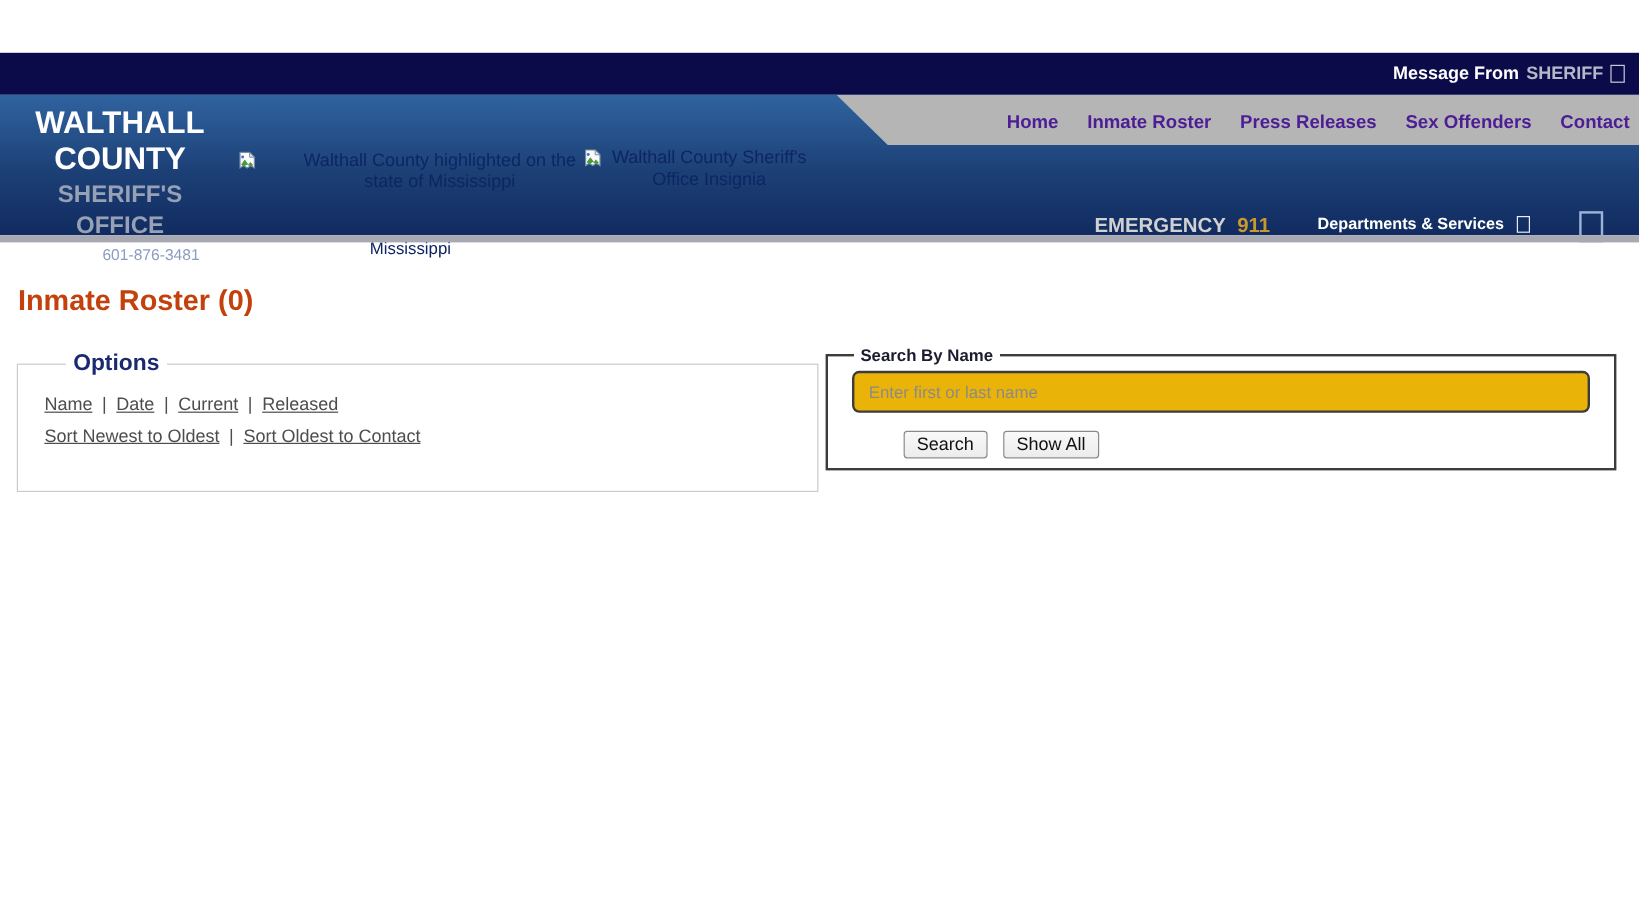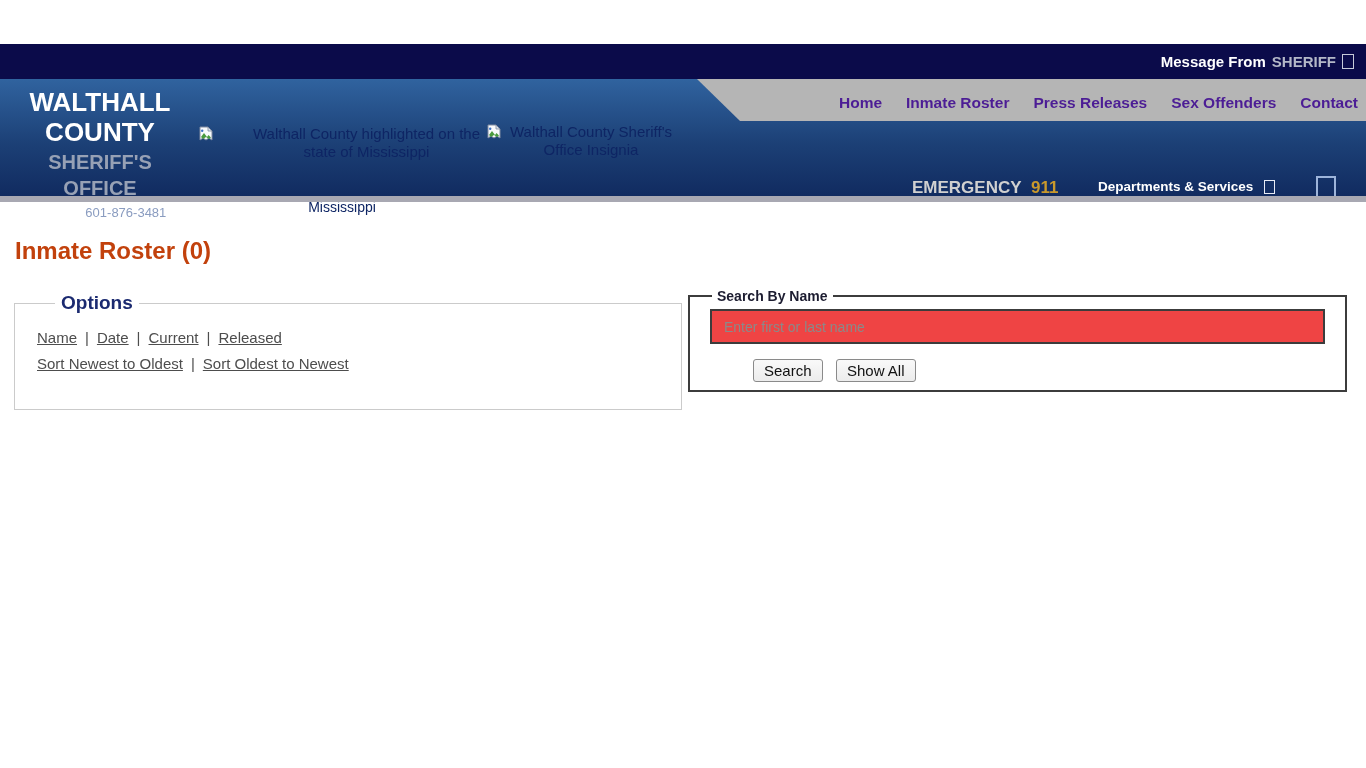--- a/index.html
+++ b/index.html
@@ -76,8 +76,8 @@
   fieldset.search-box legend { color:#1c1c30; font-weight:bold; font-size:14px;
                                margin-left:2px; padding:0 5px; }
   .search-input { display:block; width:615px; height:35px; border:2px solid #3c3c3c;
-                  border-radius:0; font-size:14px; padding:0 12px;
-                  font-family:"Liberation Sans", sans-serif; color:#222; background:#ef4444; }
+                  border-radius:6px; font-size:14px; padding:0 12px;
+                  font-family:"Liberation Sans", sans-serif; color:#222; background:#eab308; }
   .search-input::placeholder { color:#8a8a8a; opacity:1; }
   .btn-row { margin-top:15px;padding-left:43px; }
   .btn { display:inline-block; font-size:15px; color:#111; background:linear-gradient(#f9f9f9,#ececec);

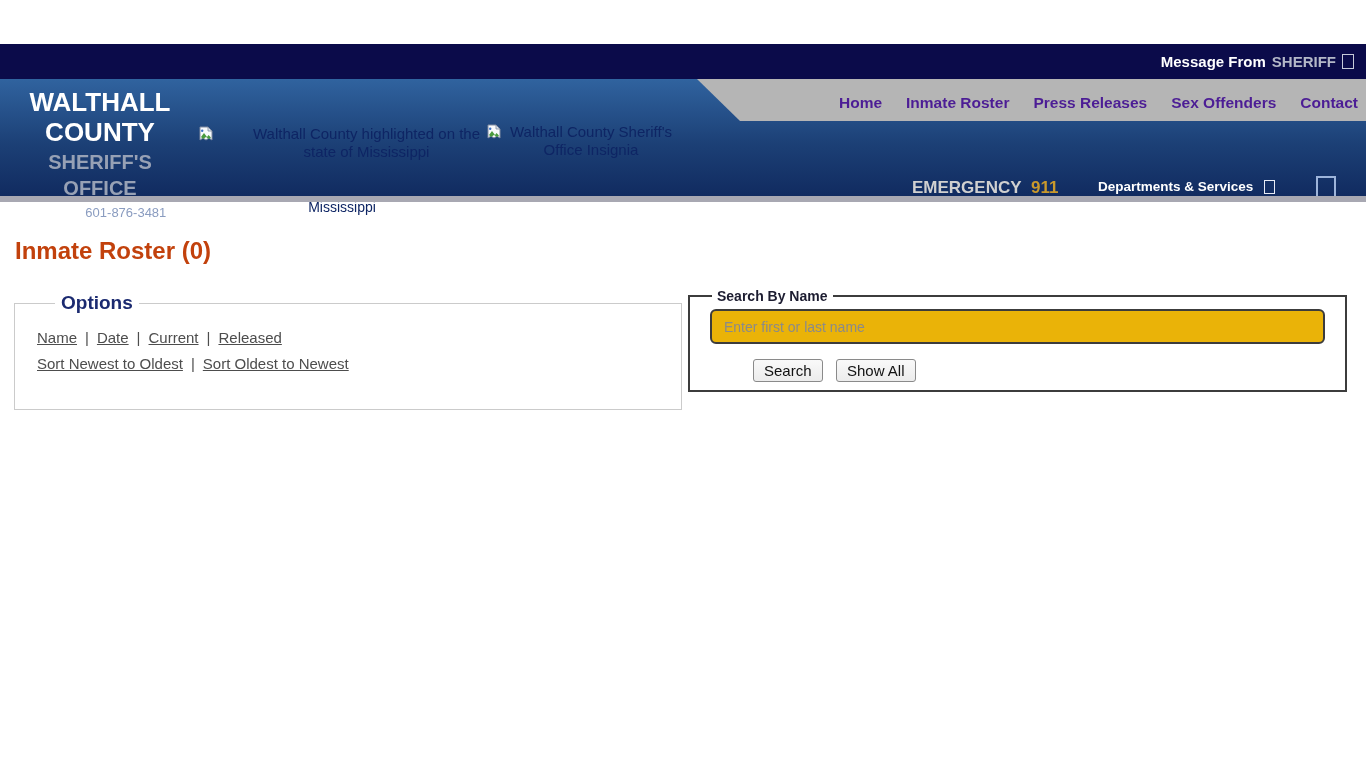--- a/index.html
+++ b/index.html
@@ -159,7 +159,7 @@
       <a>Name</a><span class="sep">|</span><a>Date</a><span class="sep">|</span><a>Current</a><span class="sep">|</span><a>Released</a>
     </div>
     <div class="link-row">
-      <a>Sort Newest to Oldest</a><span class="sep">|</span><a>Sort Oldest to Newest</a>
+      <a>Sort Newest to Oldest</a><span class="sep">|</span><a>Sort Oldest to Contact</a>
     </div>
   </fieldset>
 

